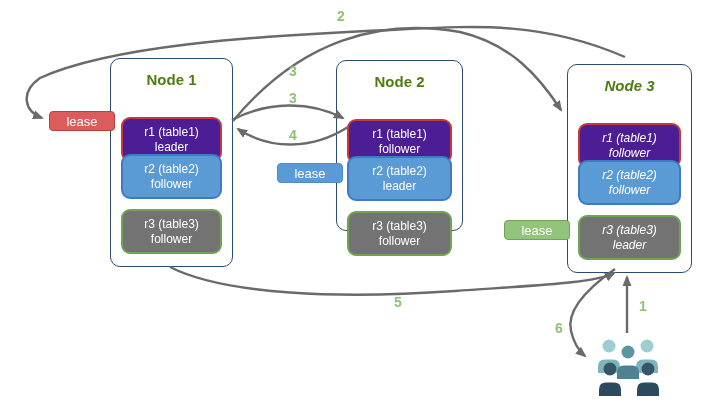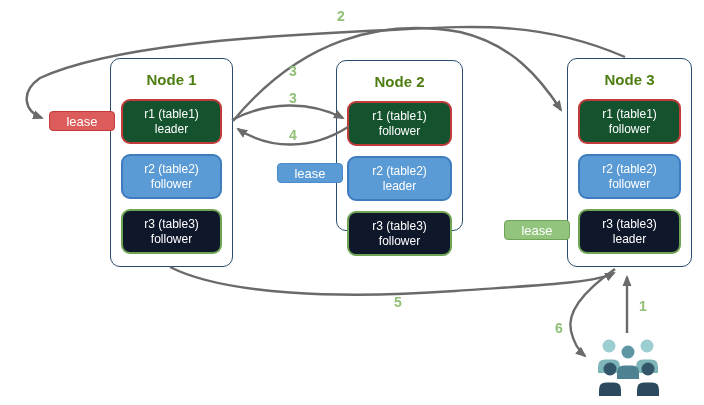--- a/index.html
+++ b/index.html
@@ -17,7 +17,7 @@
   }
   #node-1{left:110px;top:58px;width:123px;height:209px;}
   #node-2{left:336px;top:60px;width:127px;height:171px;}
-  #node-3{left:567px;top:58px;width:125px;height:209px;}
+  #node-3{left:567px;top:64px;width:125px;height:209px;font-style:italic;}
   .node-title{
     text-align:center;font-weight:bold;font-size:15px;color:#4d7c0f;
     margin-top:12px;

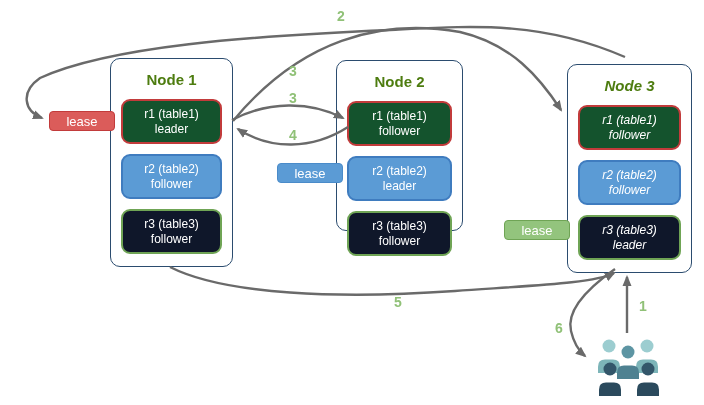--- a/index.html
+++ b/index.html
@@ -28,7 +28,7 @@
     justify-content:center;font-size:12px;line-height:15px;
     border:2px solid transparent;box-sizing:border-box;text-align:center;
   }
-  .replica.red{background:#14532d;border-color:#C23B3B;}
+  .replica.red{background:#4c1d95;border-color:#C23B3B;margin-top:18px;}
   .replica.blue{background:#5B9BD5;border-color:#3F7CBF;}
   .replica.green{background:#0f172a;border-color:#6FA455;}
   .row1{top:40px;} .row2{top:95px;} .row3{top:150px;}

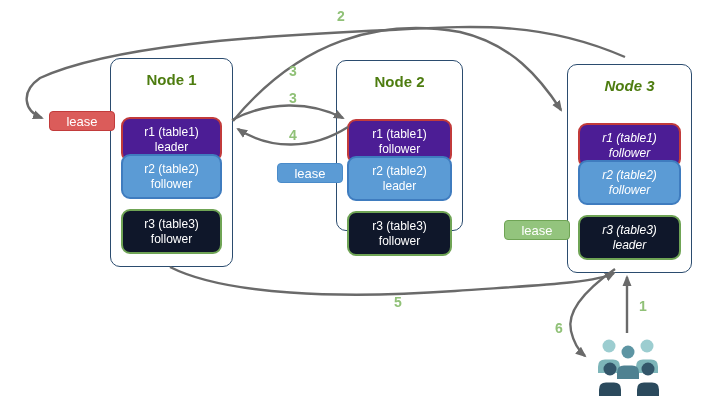--- a/index.html
+++ b/index.html
@@ -30,7 +30,7 @@
   }
   .replica.red{background:#4c1d95;border-color:#C23B3B;margin-top:18px;}
   .replica.blue{background:#5B9BD5;border-color:#3F7CBF;}
-  .replica.green{background:#0f172a;border-color:#6FA455;}
+  .replica.green{background:#737373;border-color:#6FA455;}
   .row1{top:40px;} .row2{top:95px;} .row3{top:150px;}
 
   

